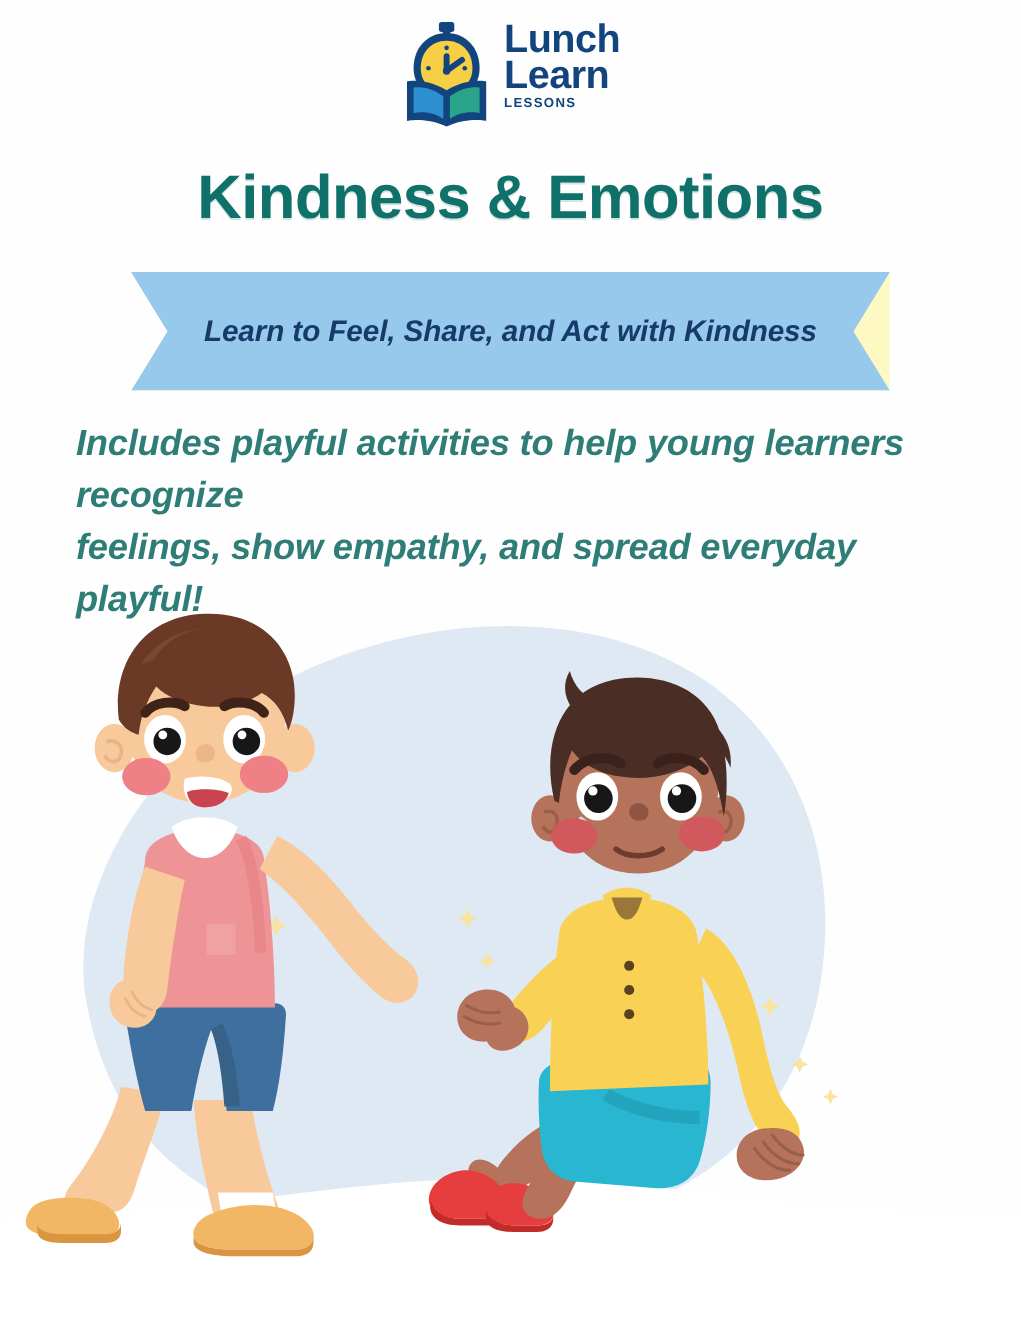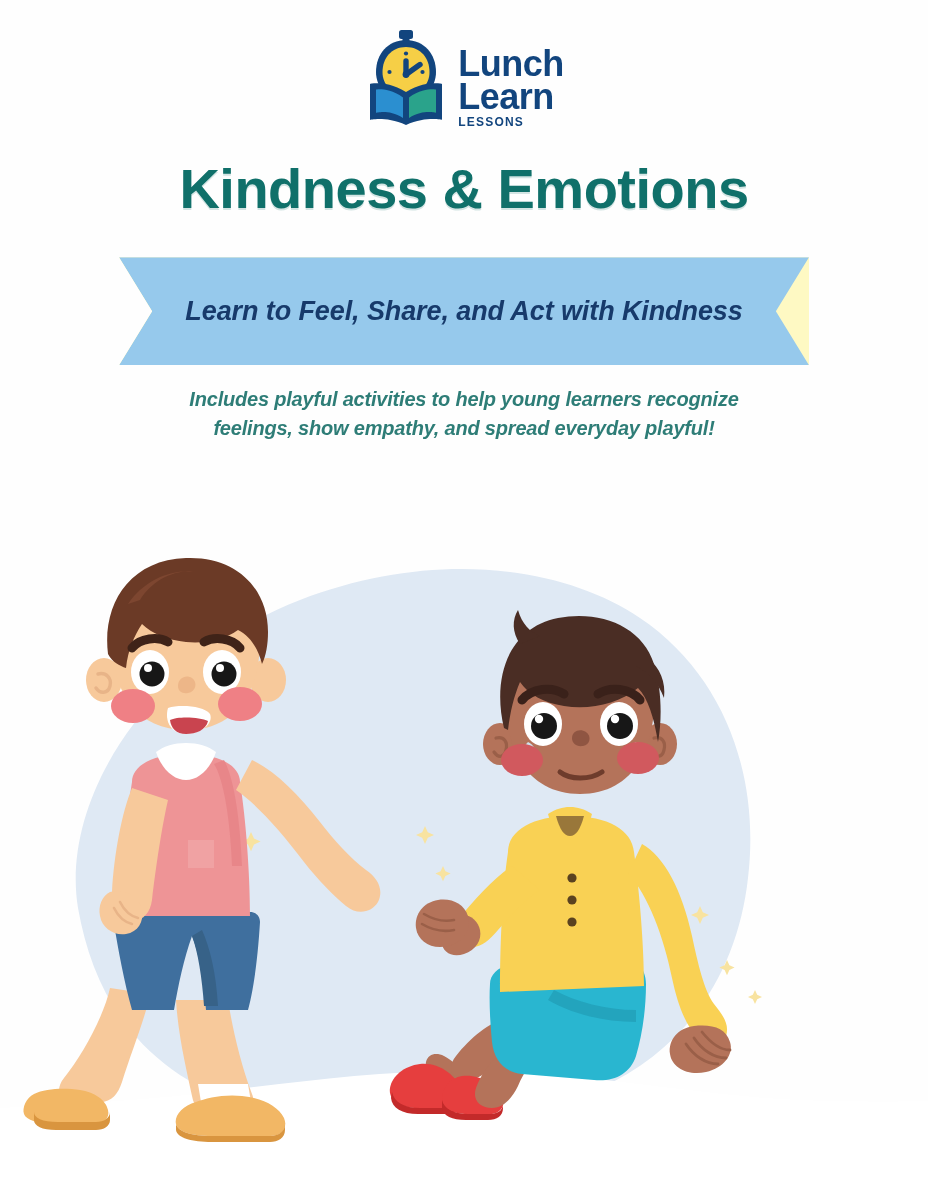--- a/index.html
+++ b/index.html
@@ -26,9 +26,9 @@
 
   
   .logo-block {
-    margin-top: 28px;
+    margin-top: 18px;
     display: flex;
-    align-items: flex-end;
+    align-items: flex-start;
     gap: 10px;
     height: 100px;
   }

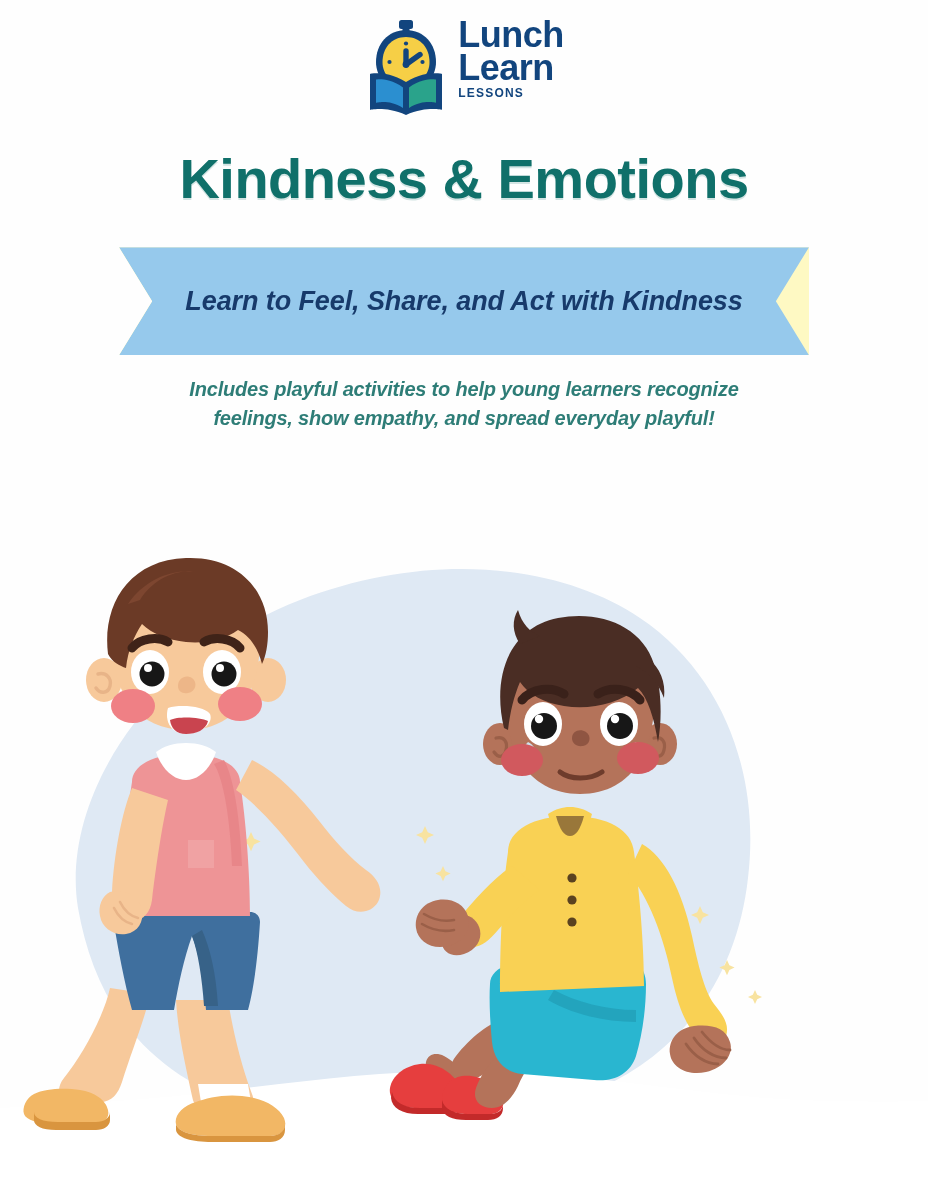--- a/index.html
+++ b/index.html
@@ -112,10 +112,10 @@
 
   
   .subtitle {
-    margin-top: 20px;
+    margin-top: 25px;
     width: 790px;
-    text-align: center;
-    font-size: 20px;
+    text-align: left;
+    font-size: 33px;
     font-weight: 700;
     font-style: italic;
     color: #2e7d77;

